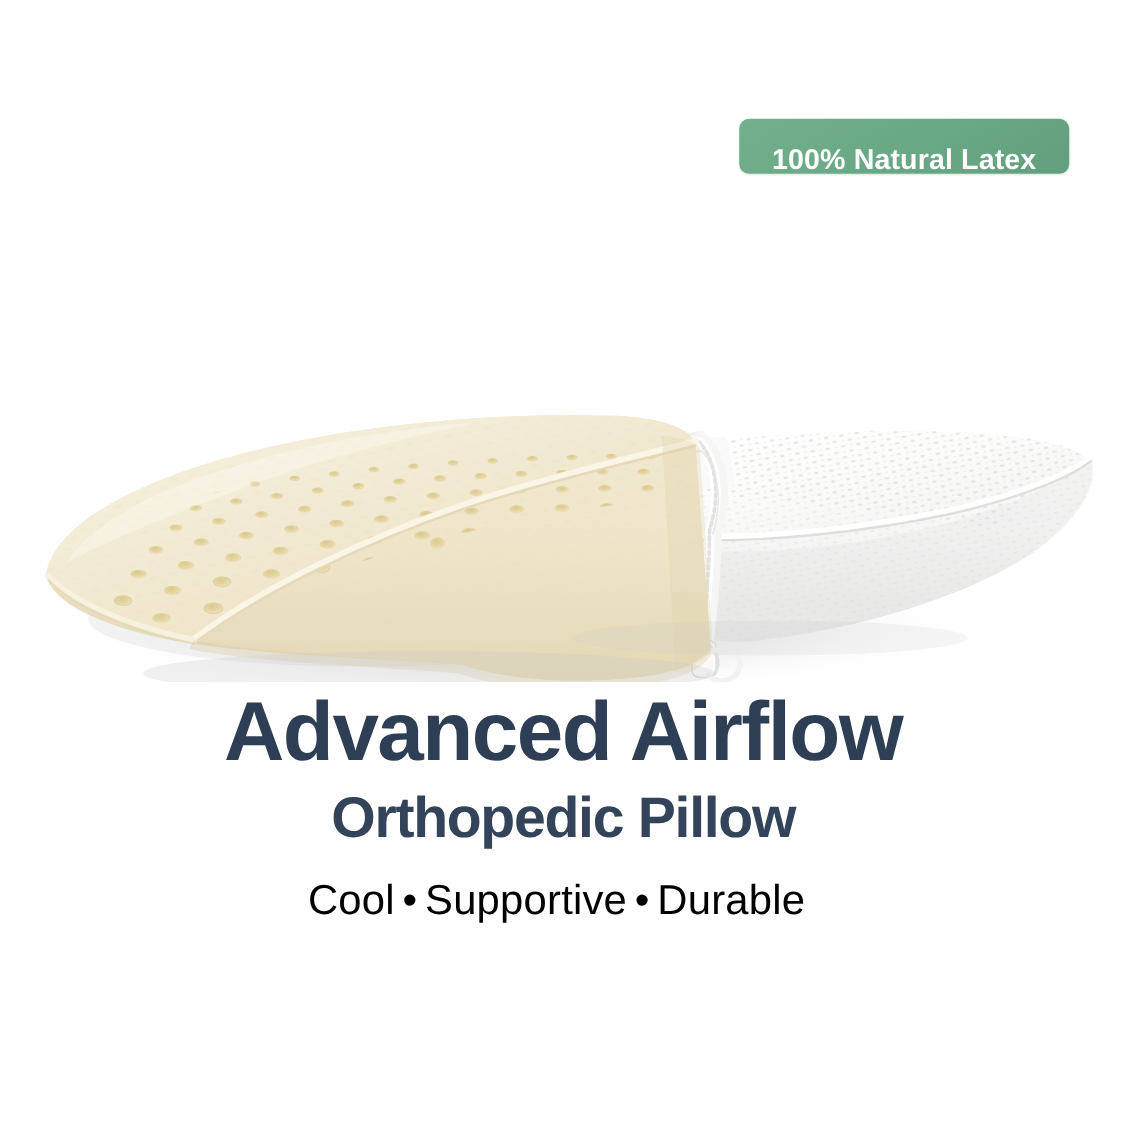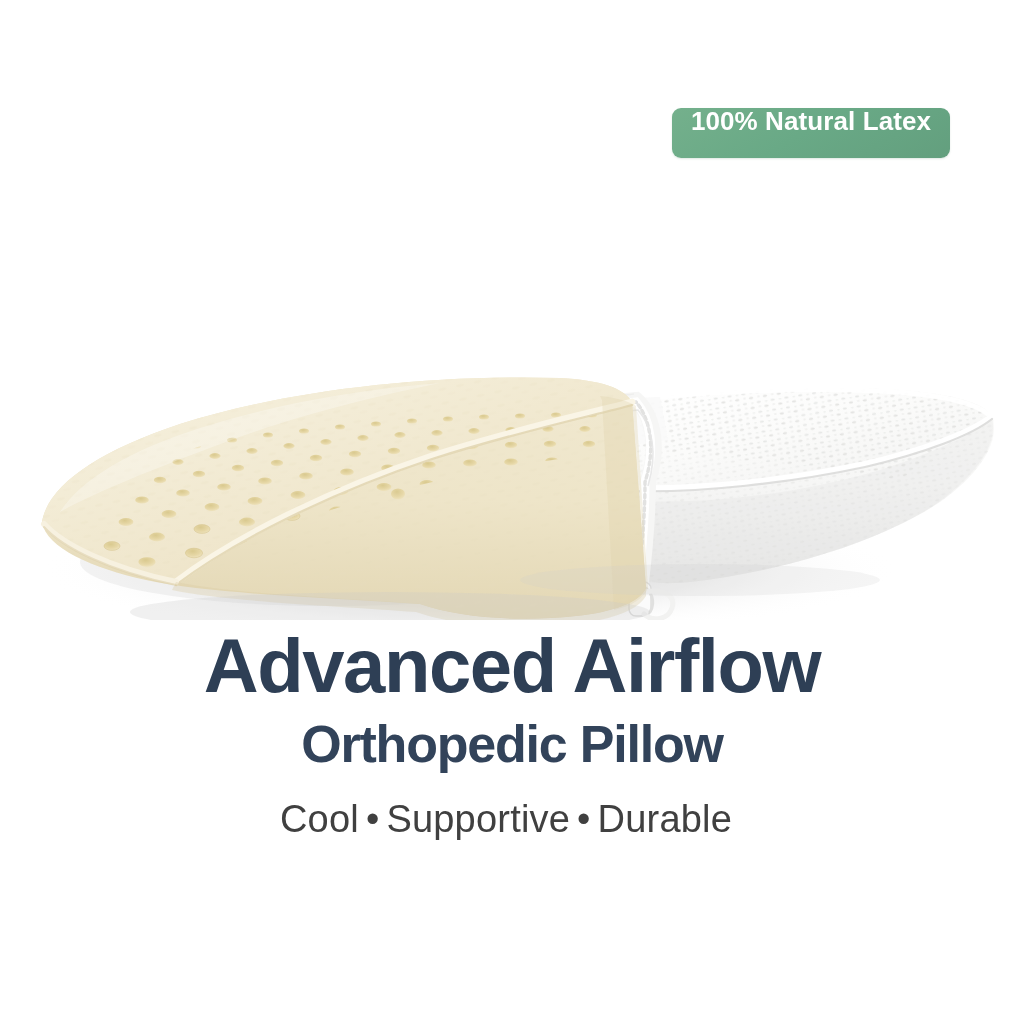--- a/index.html
+++ b/index.html
@@ -27,12 +27,12 @@
     position: absolute;
     left: 672px;
     top: 108px;
-    width: 278px;
+    width: 300px;
     height: 50px;
     border-radius: 9px;
     background: linear-gradient(150deg, #74b08c 0%, #69a986 48%, #639f7e 100%);
     display: flex;
-    align-items: flex-start;
+    align-items: flex-end;
     justify-content: center;
     box-shadow: 0 1px 2px rgba(70,120,95,0.18);
   }

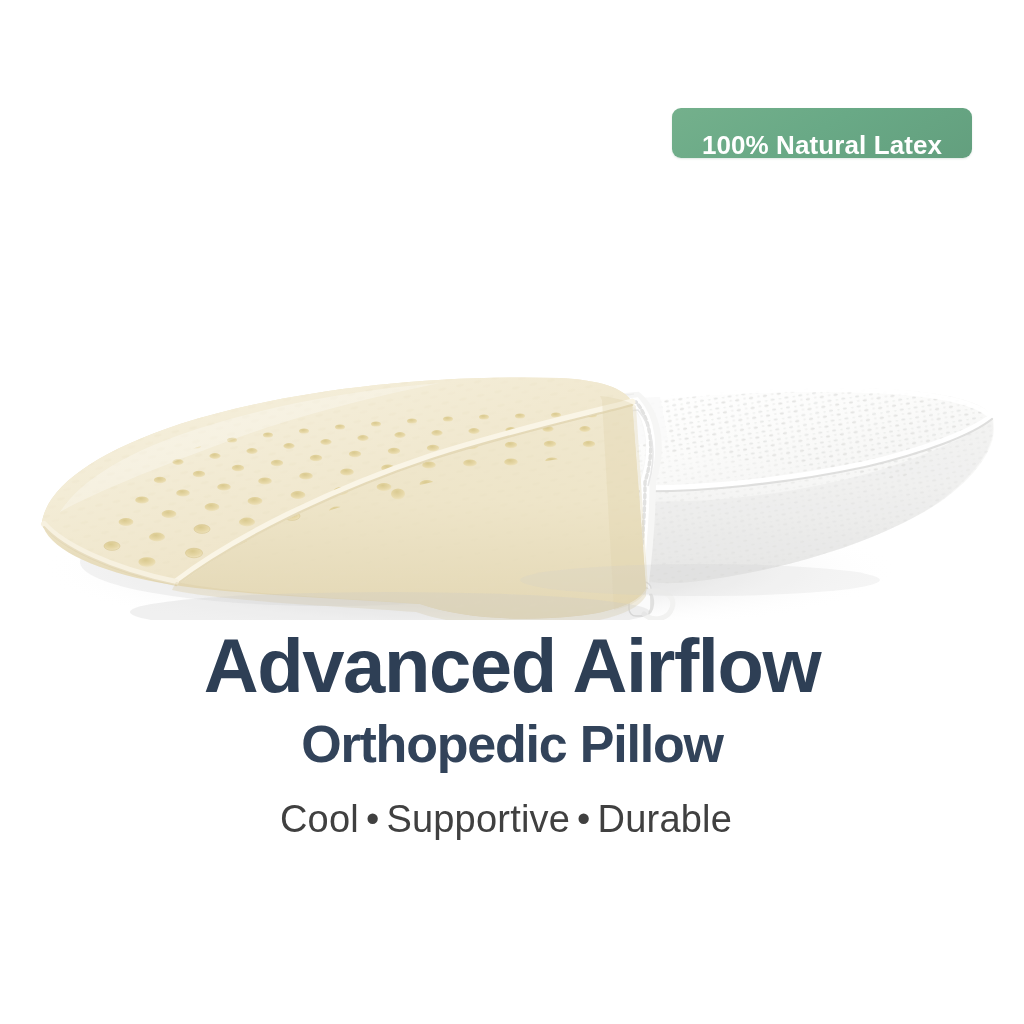--- a/index.html
+++ b/index.html
@@ -82,7 +82,7 @@
   .tagline {
     font-size: 38px;
     font-weight: 400;
-    color: #404040;
+    color: #000000;
     line-height: 1.0;
     letter-spacing: 0.2px;
     margin: 30px 12px 0 0;

